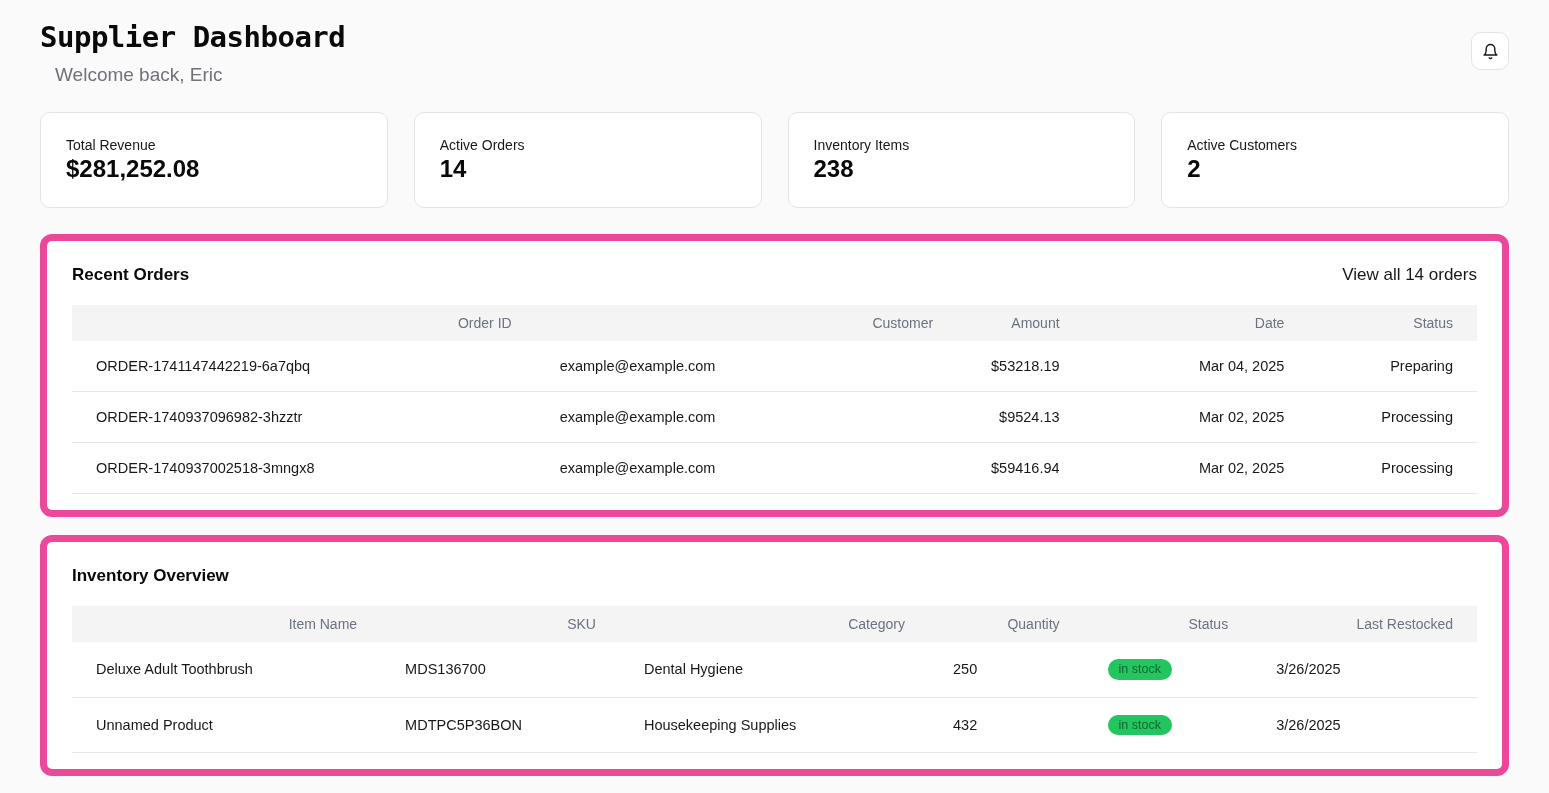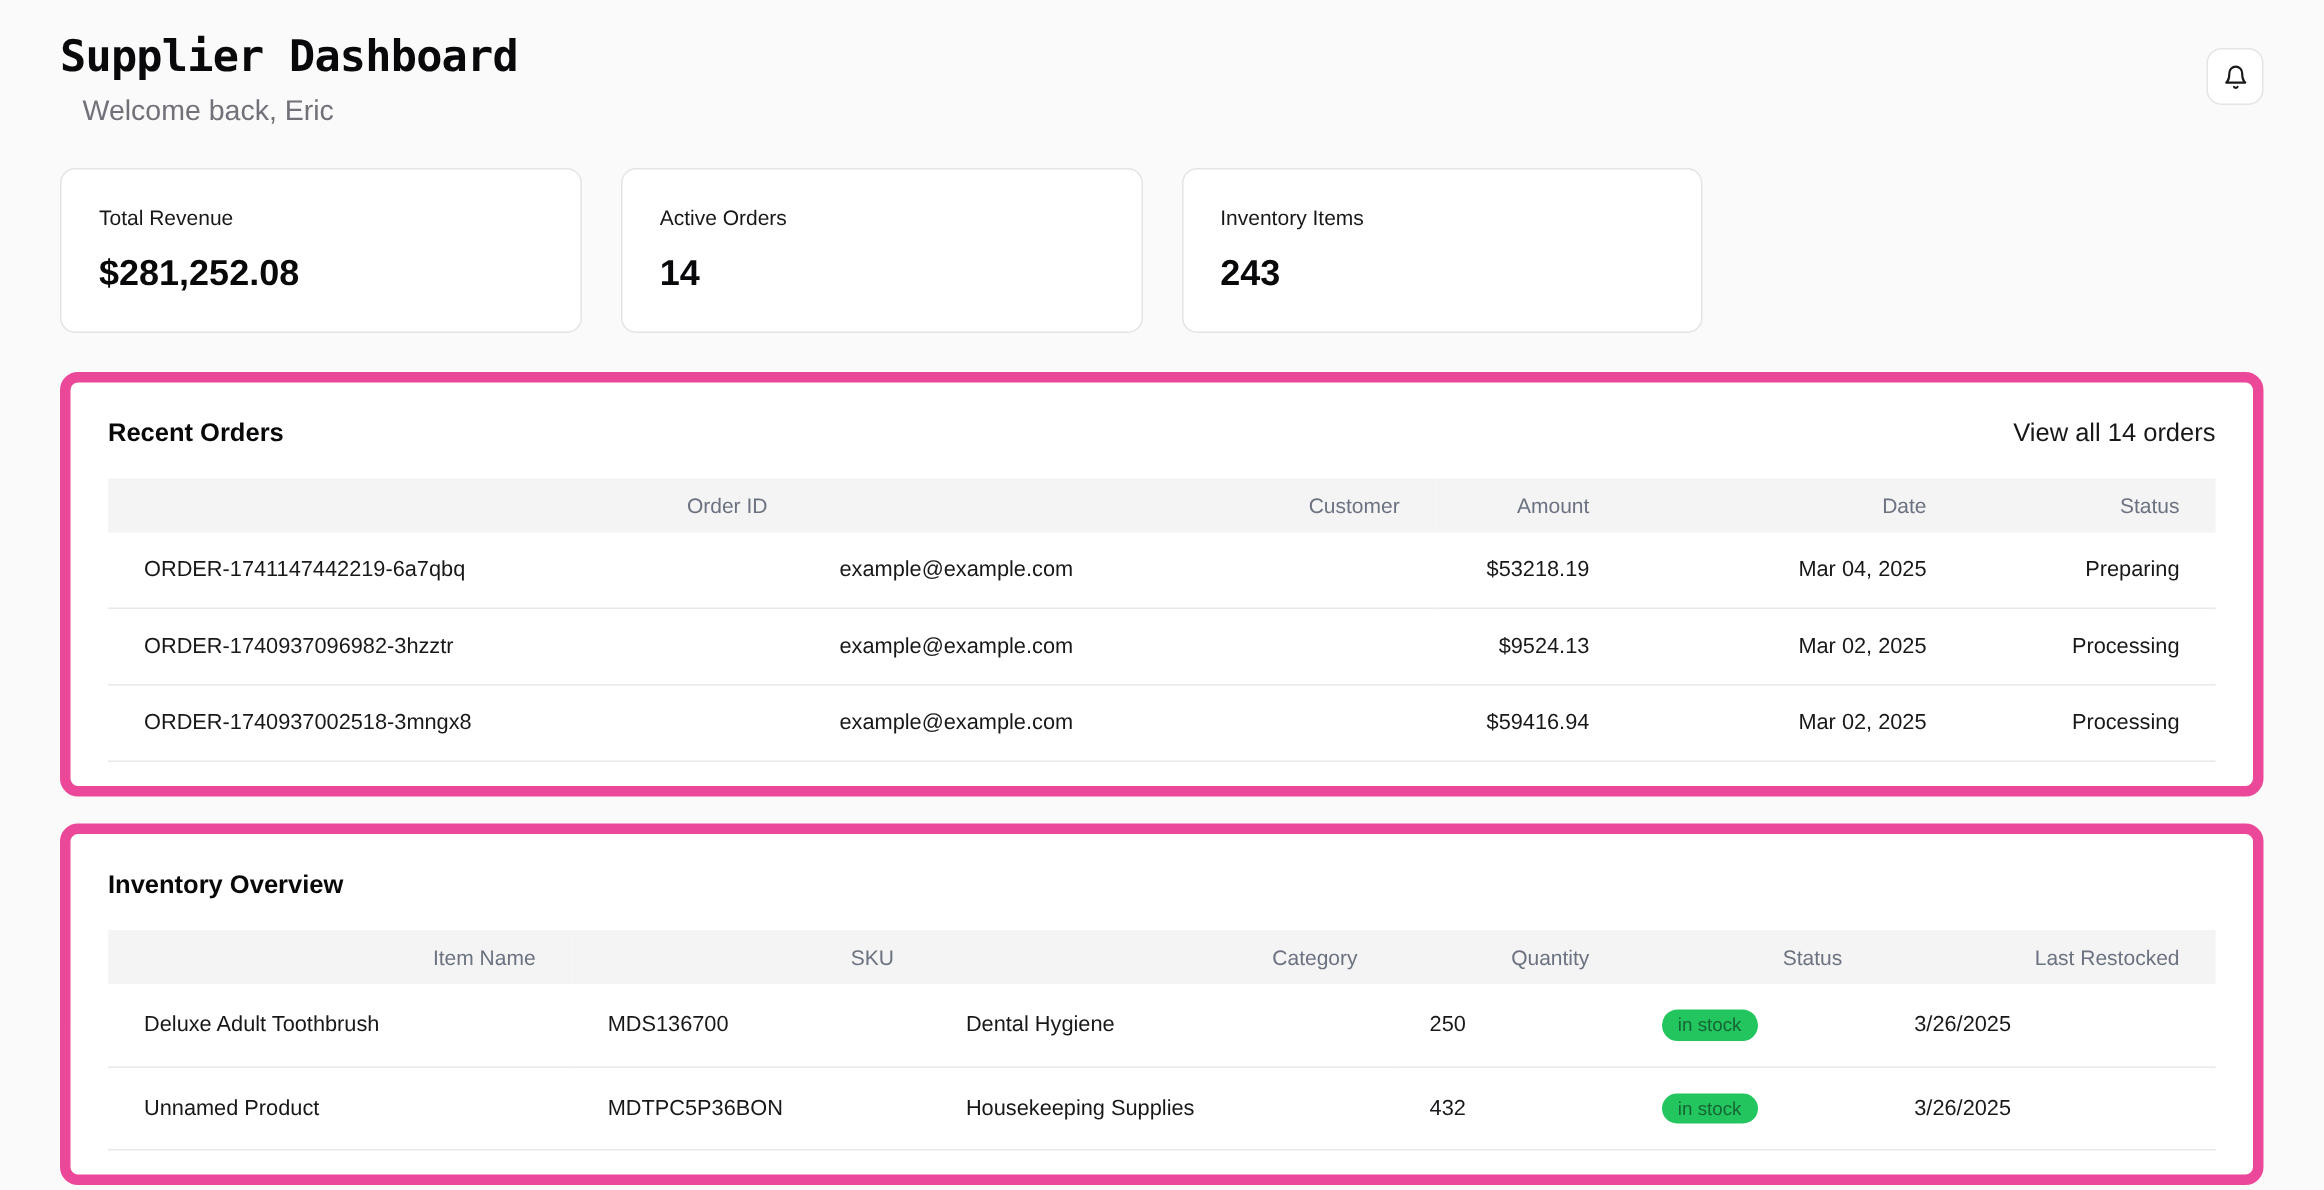--- a/index.html
+++ b/index.html
@@ -128,6 +128,10 @@
       <div class="stat-label">Inventory Items</div>
       <div class="stat-value">243</div>
     </div>
+    <div class="stat-card">
+      <div class="stat-label">Active Customers</div>
+      <div class="stat-value">2</div>
+    </div>
   </div>
 
   <div class="section-card">

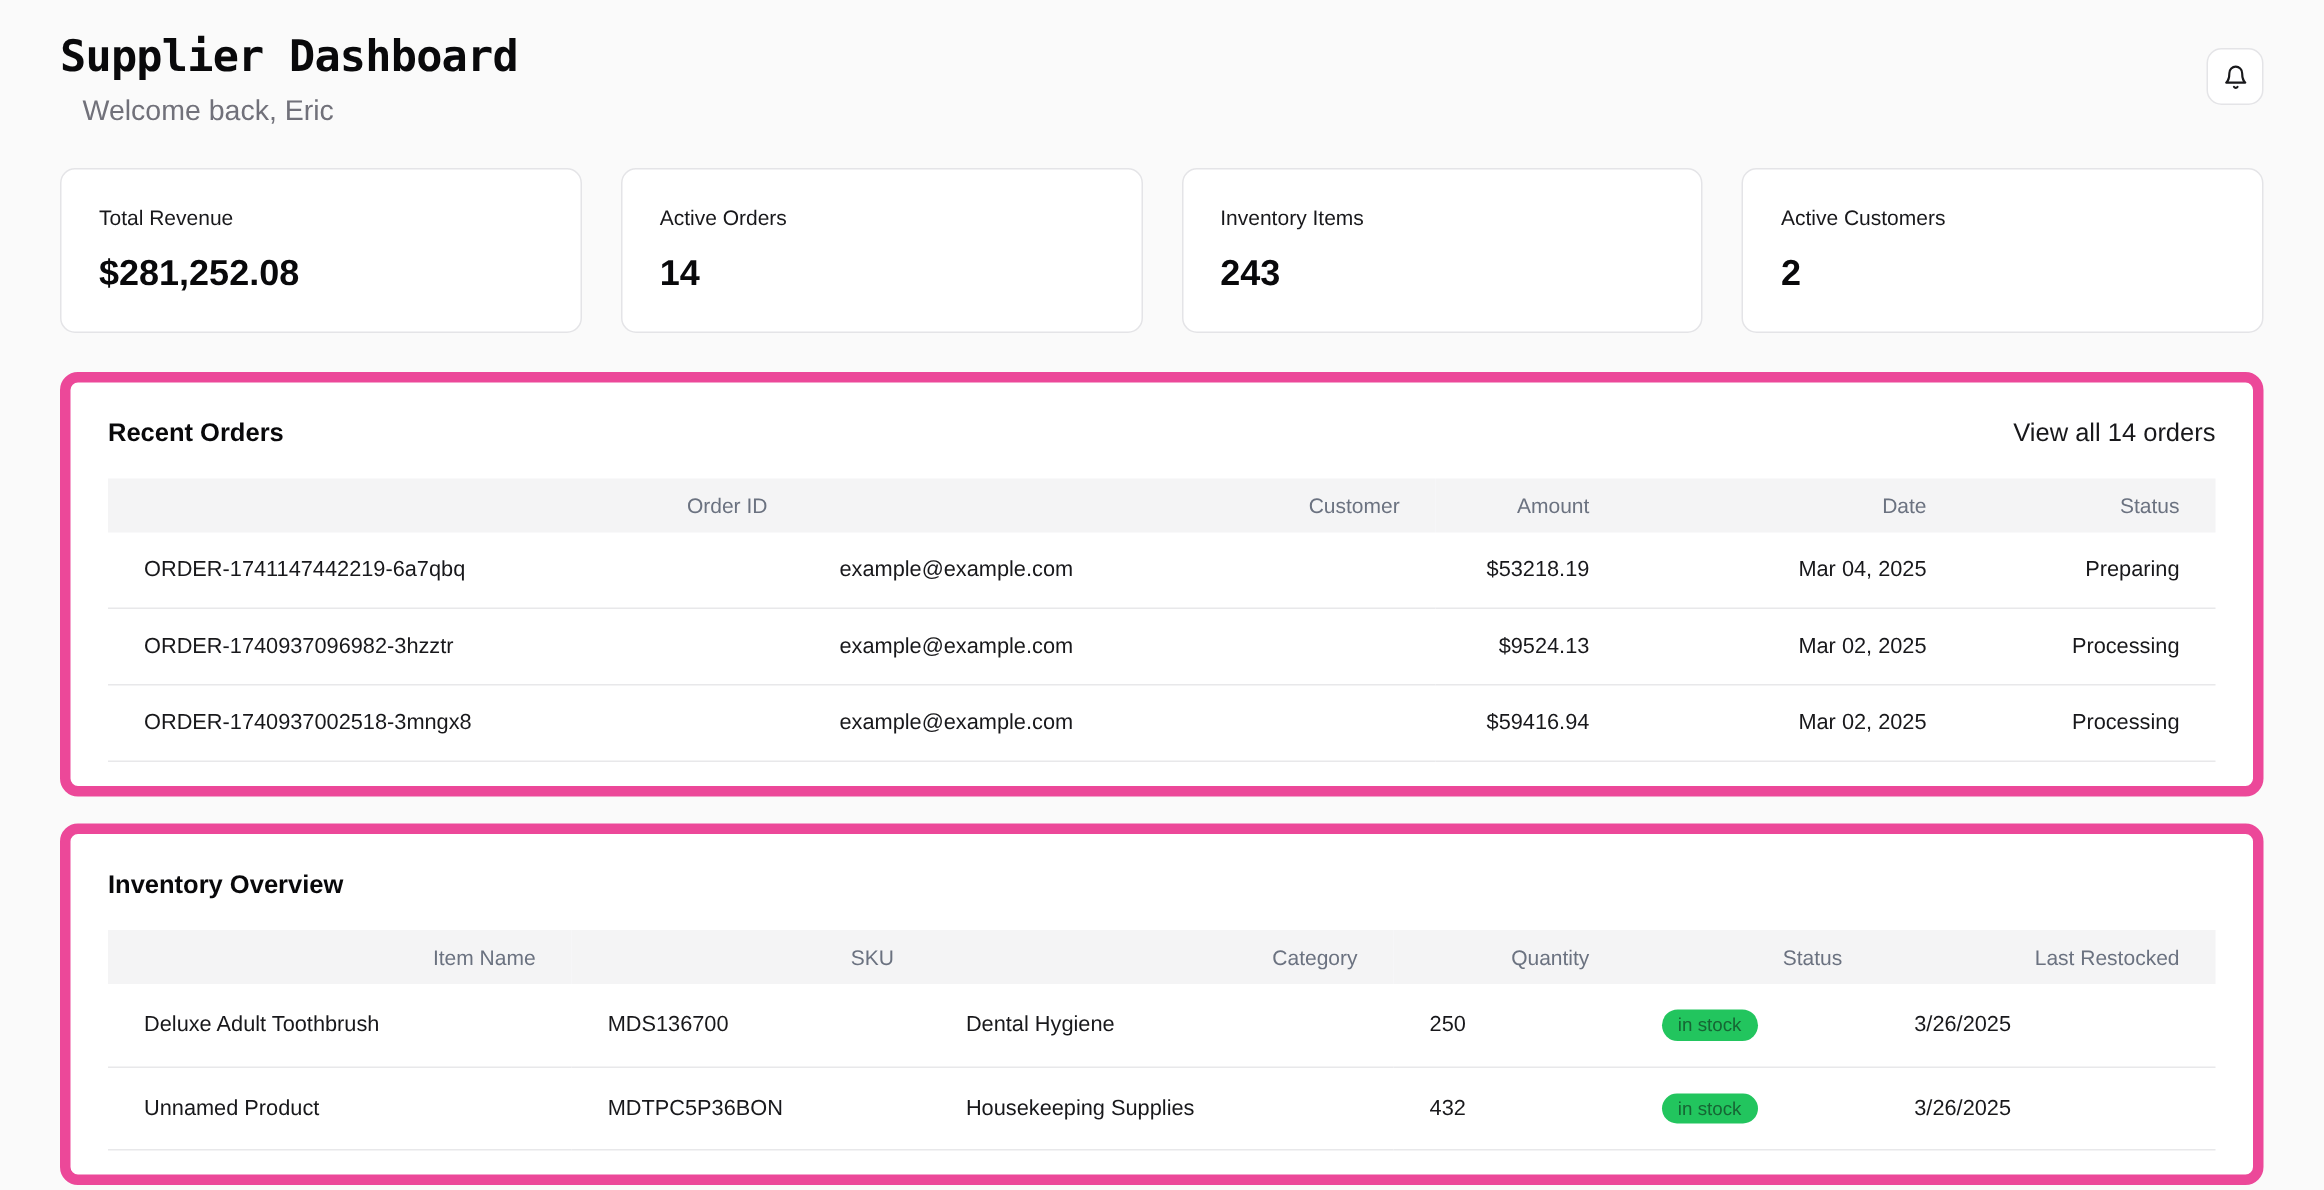--- a/index.html
+++ b/index.html
@@ -46,7 +46,7 @@
     padding: 24px 25px;
   }
   .stat-label { font-size: 14px; color: #18181b; }
-  .stat-value { font-size: 24px; font-weight: 700; color: #09090b; margin-top: 16px; }
+  .stat-value { font-size: 24px; font-weight: 700; color: #09090b; margin-top: 2px; }
 
   
   .section-card {

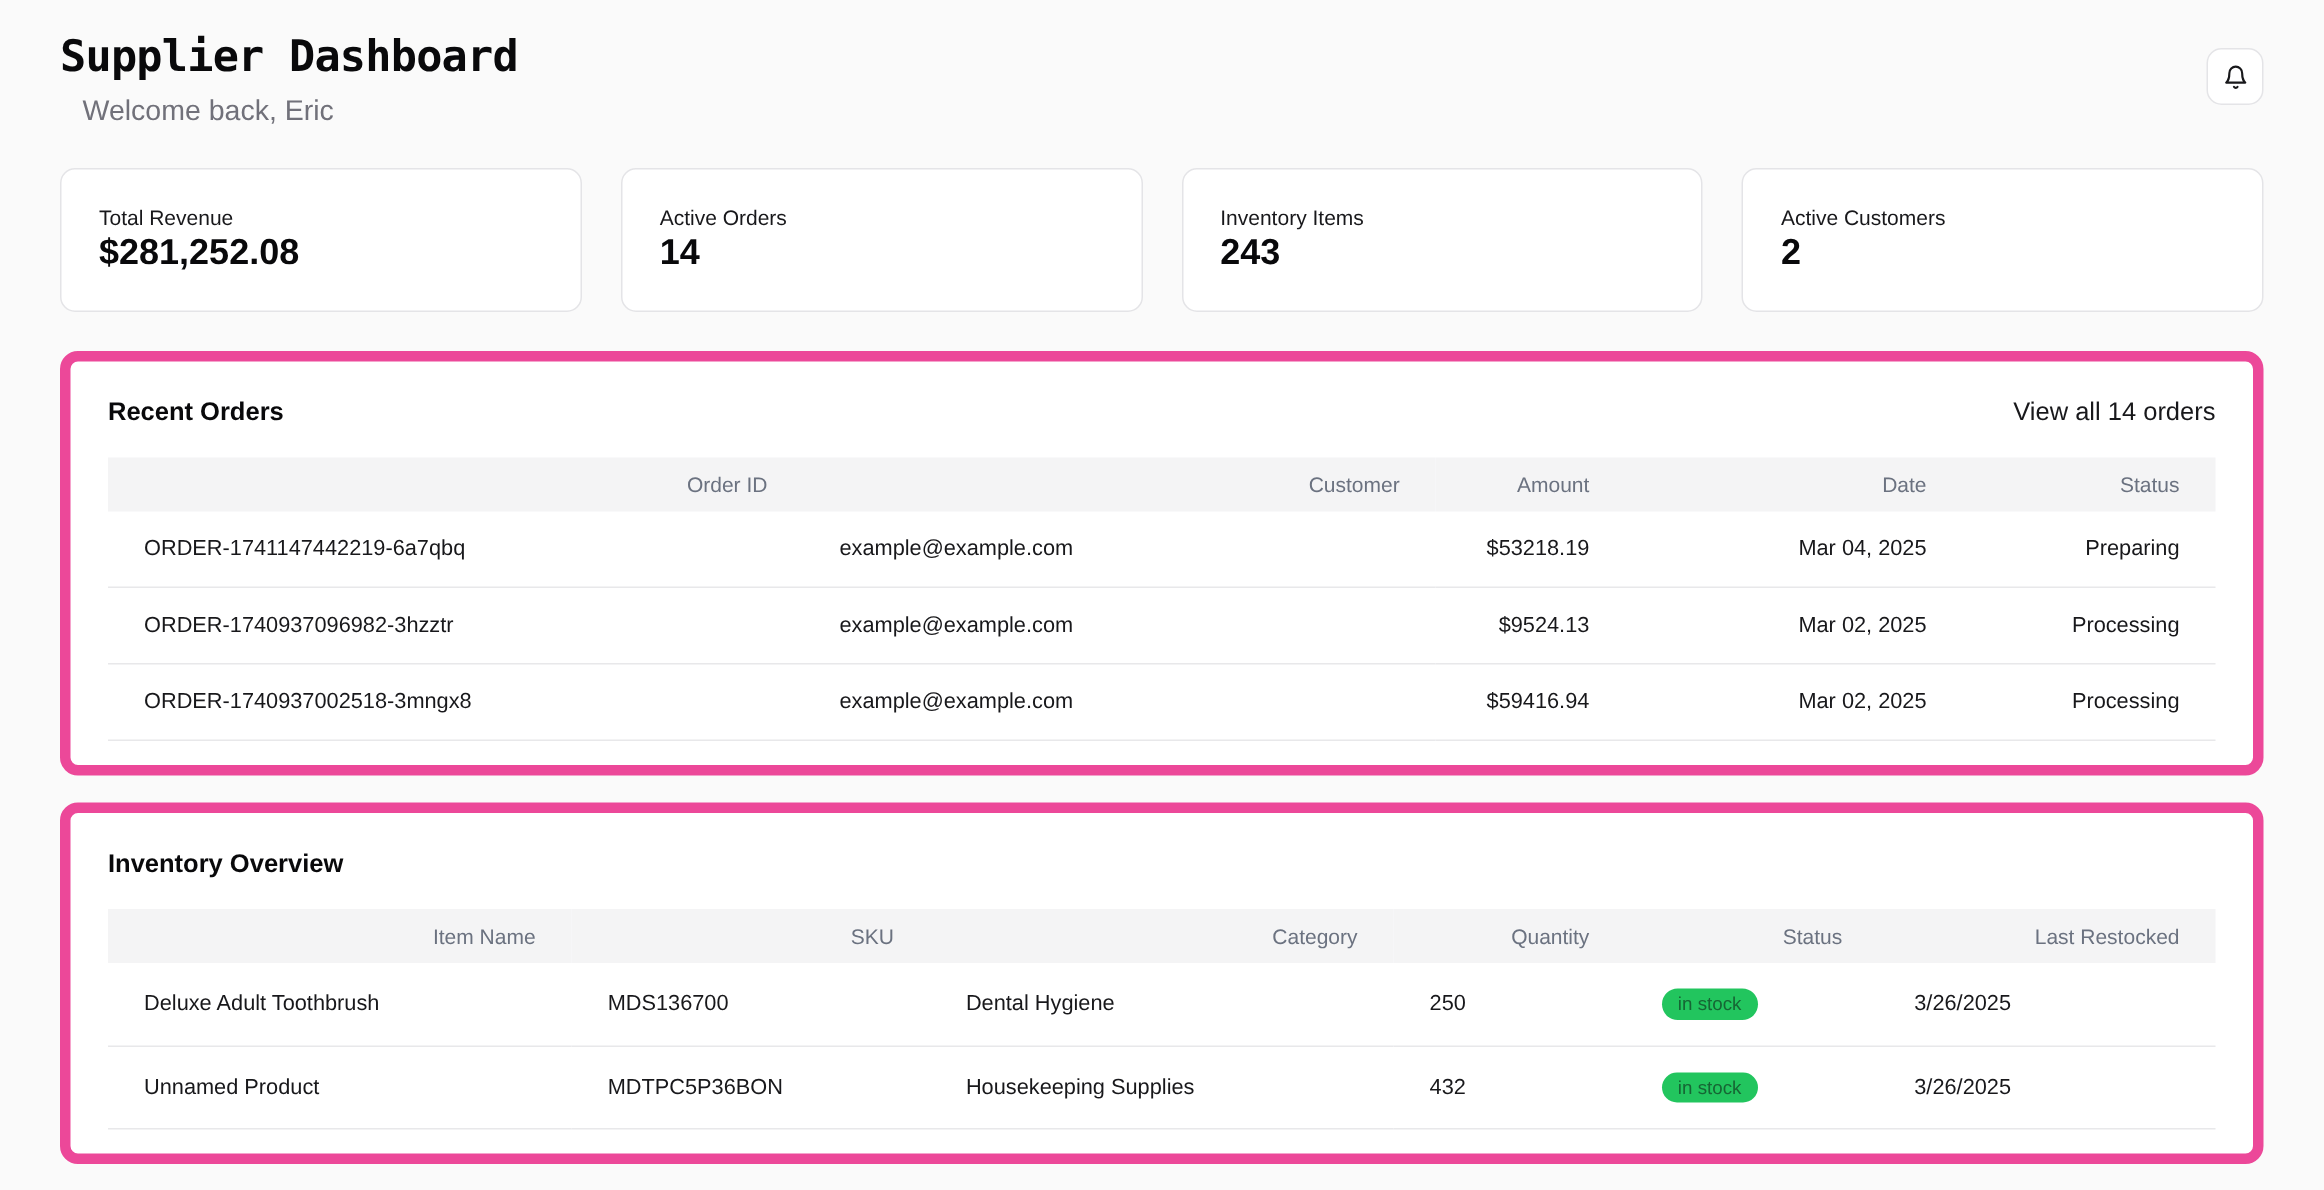--- a/index.html
+++ b/index.html
@@ -126,7 +126,7 @@
     </div>
     <div class="stat-card">
       <div class="stat-label">Inventory Items</div>
-      <div class="stat-value">243</div>
+      <div class="stat-value">238</div>
     </div>
     <div class="stat-card">
       <div class="stat-label">Active Customers</div>

